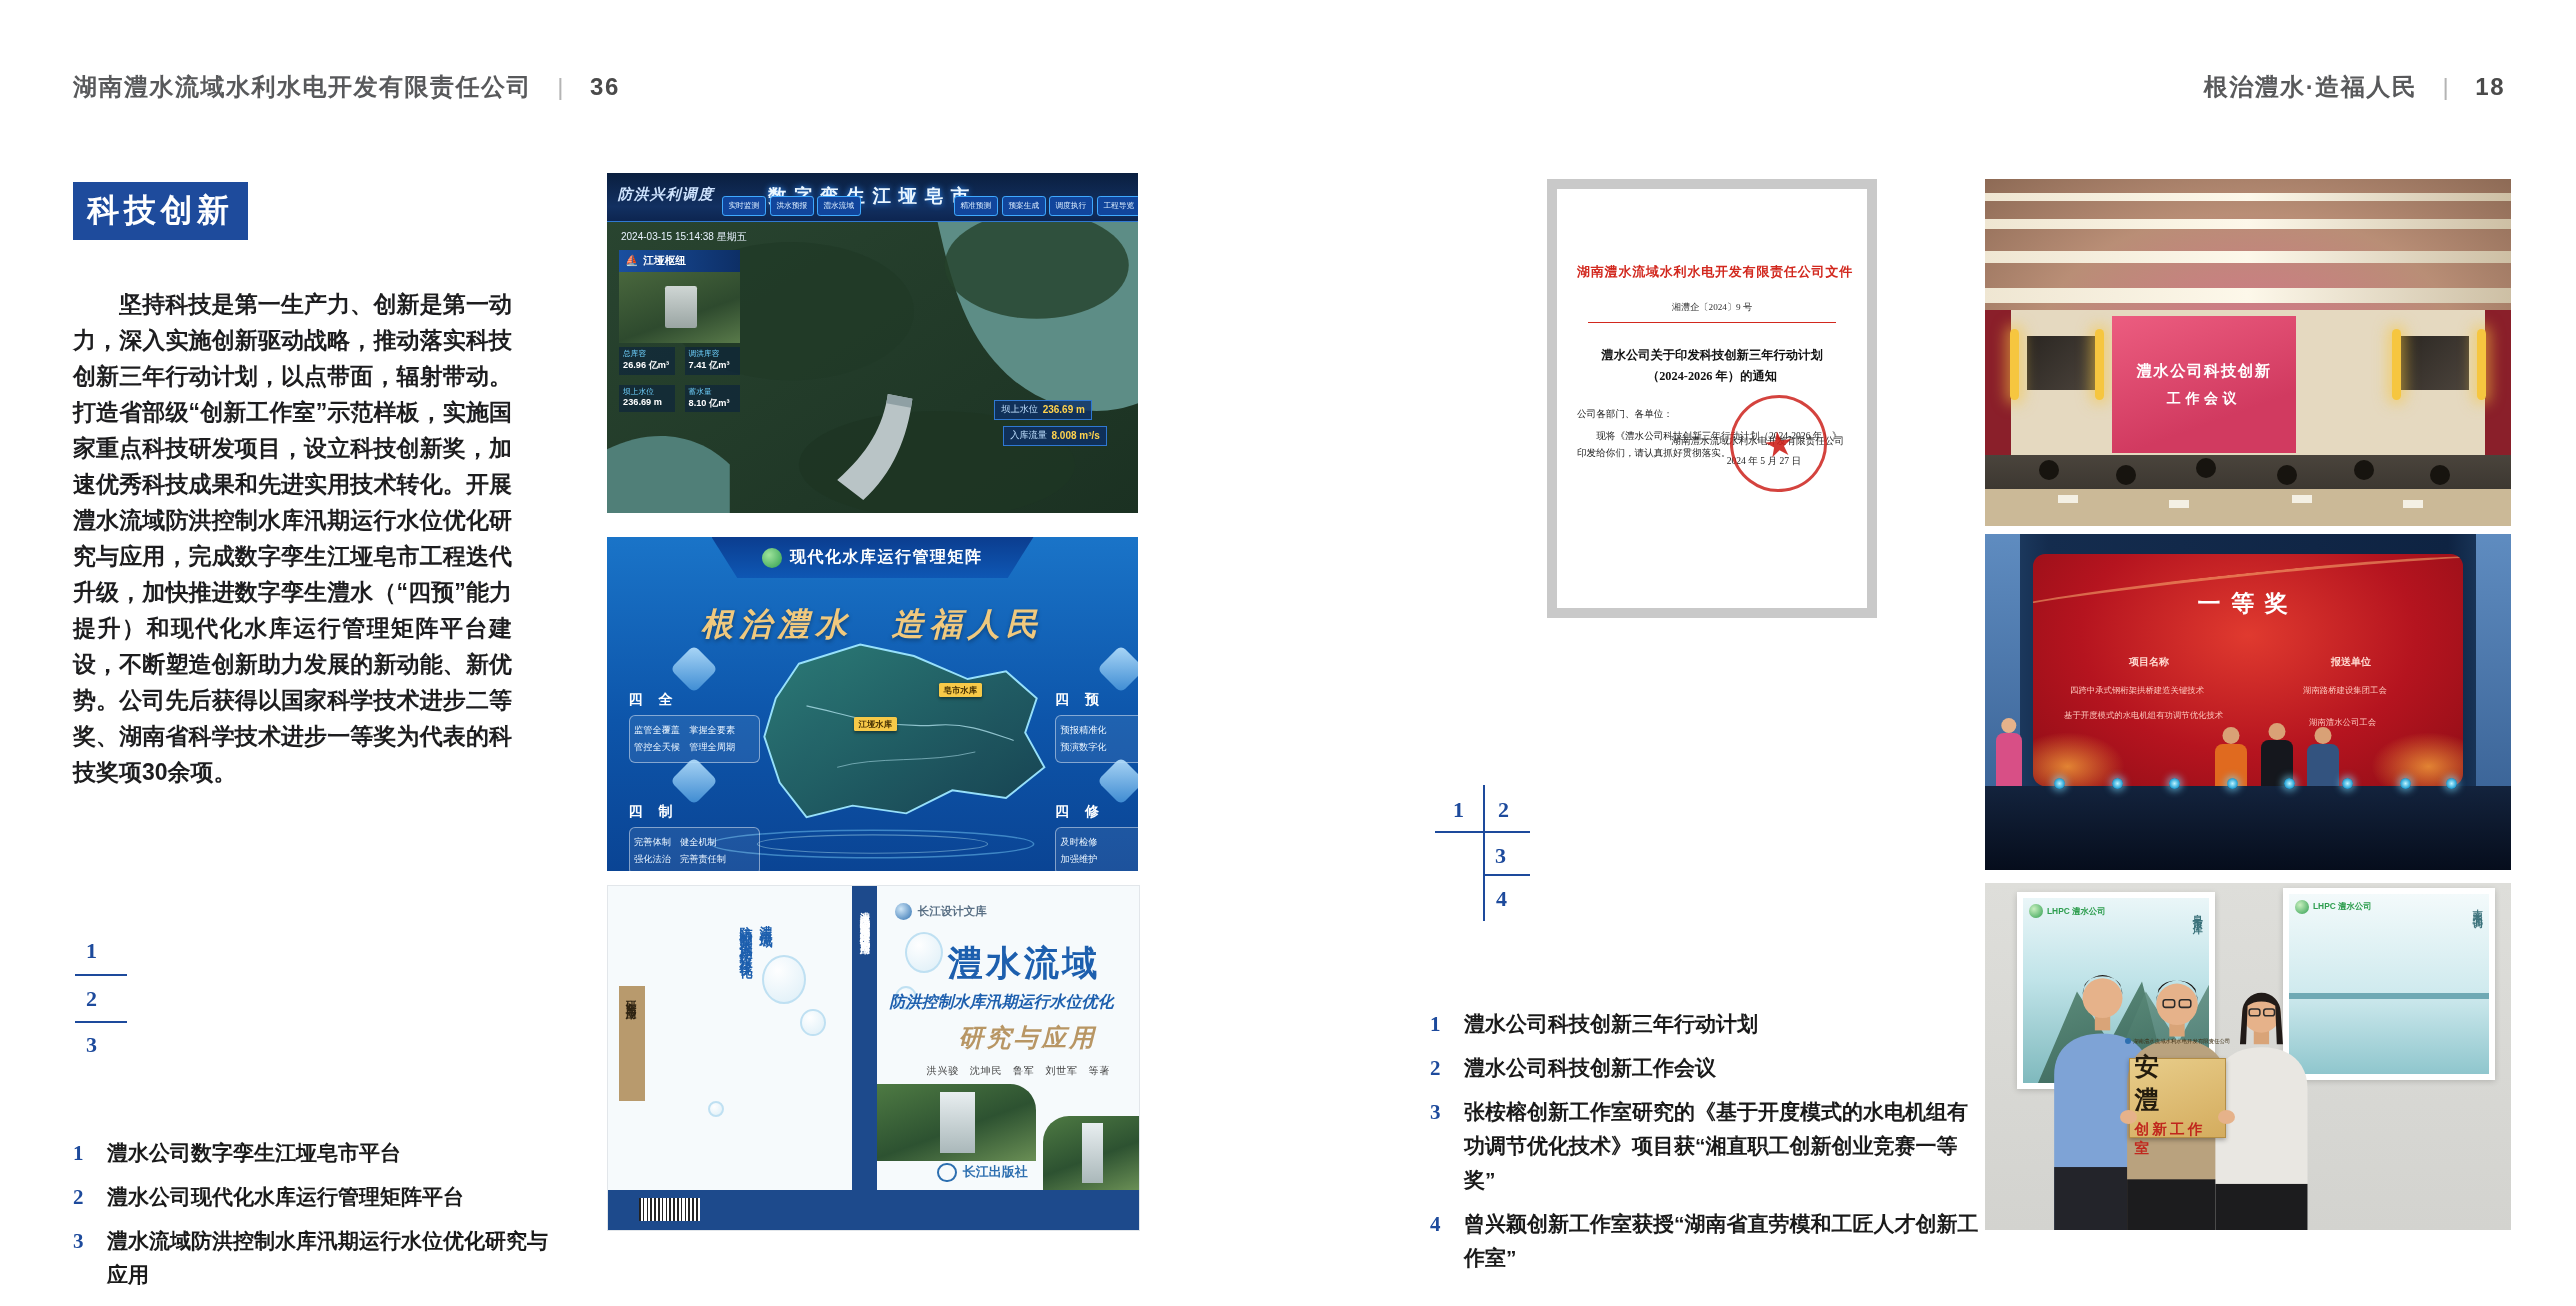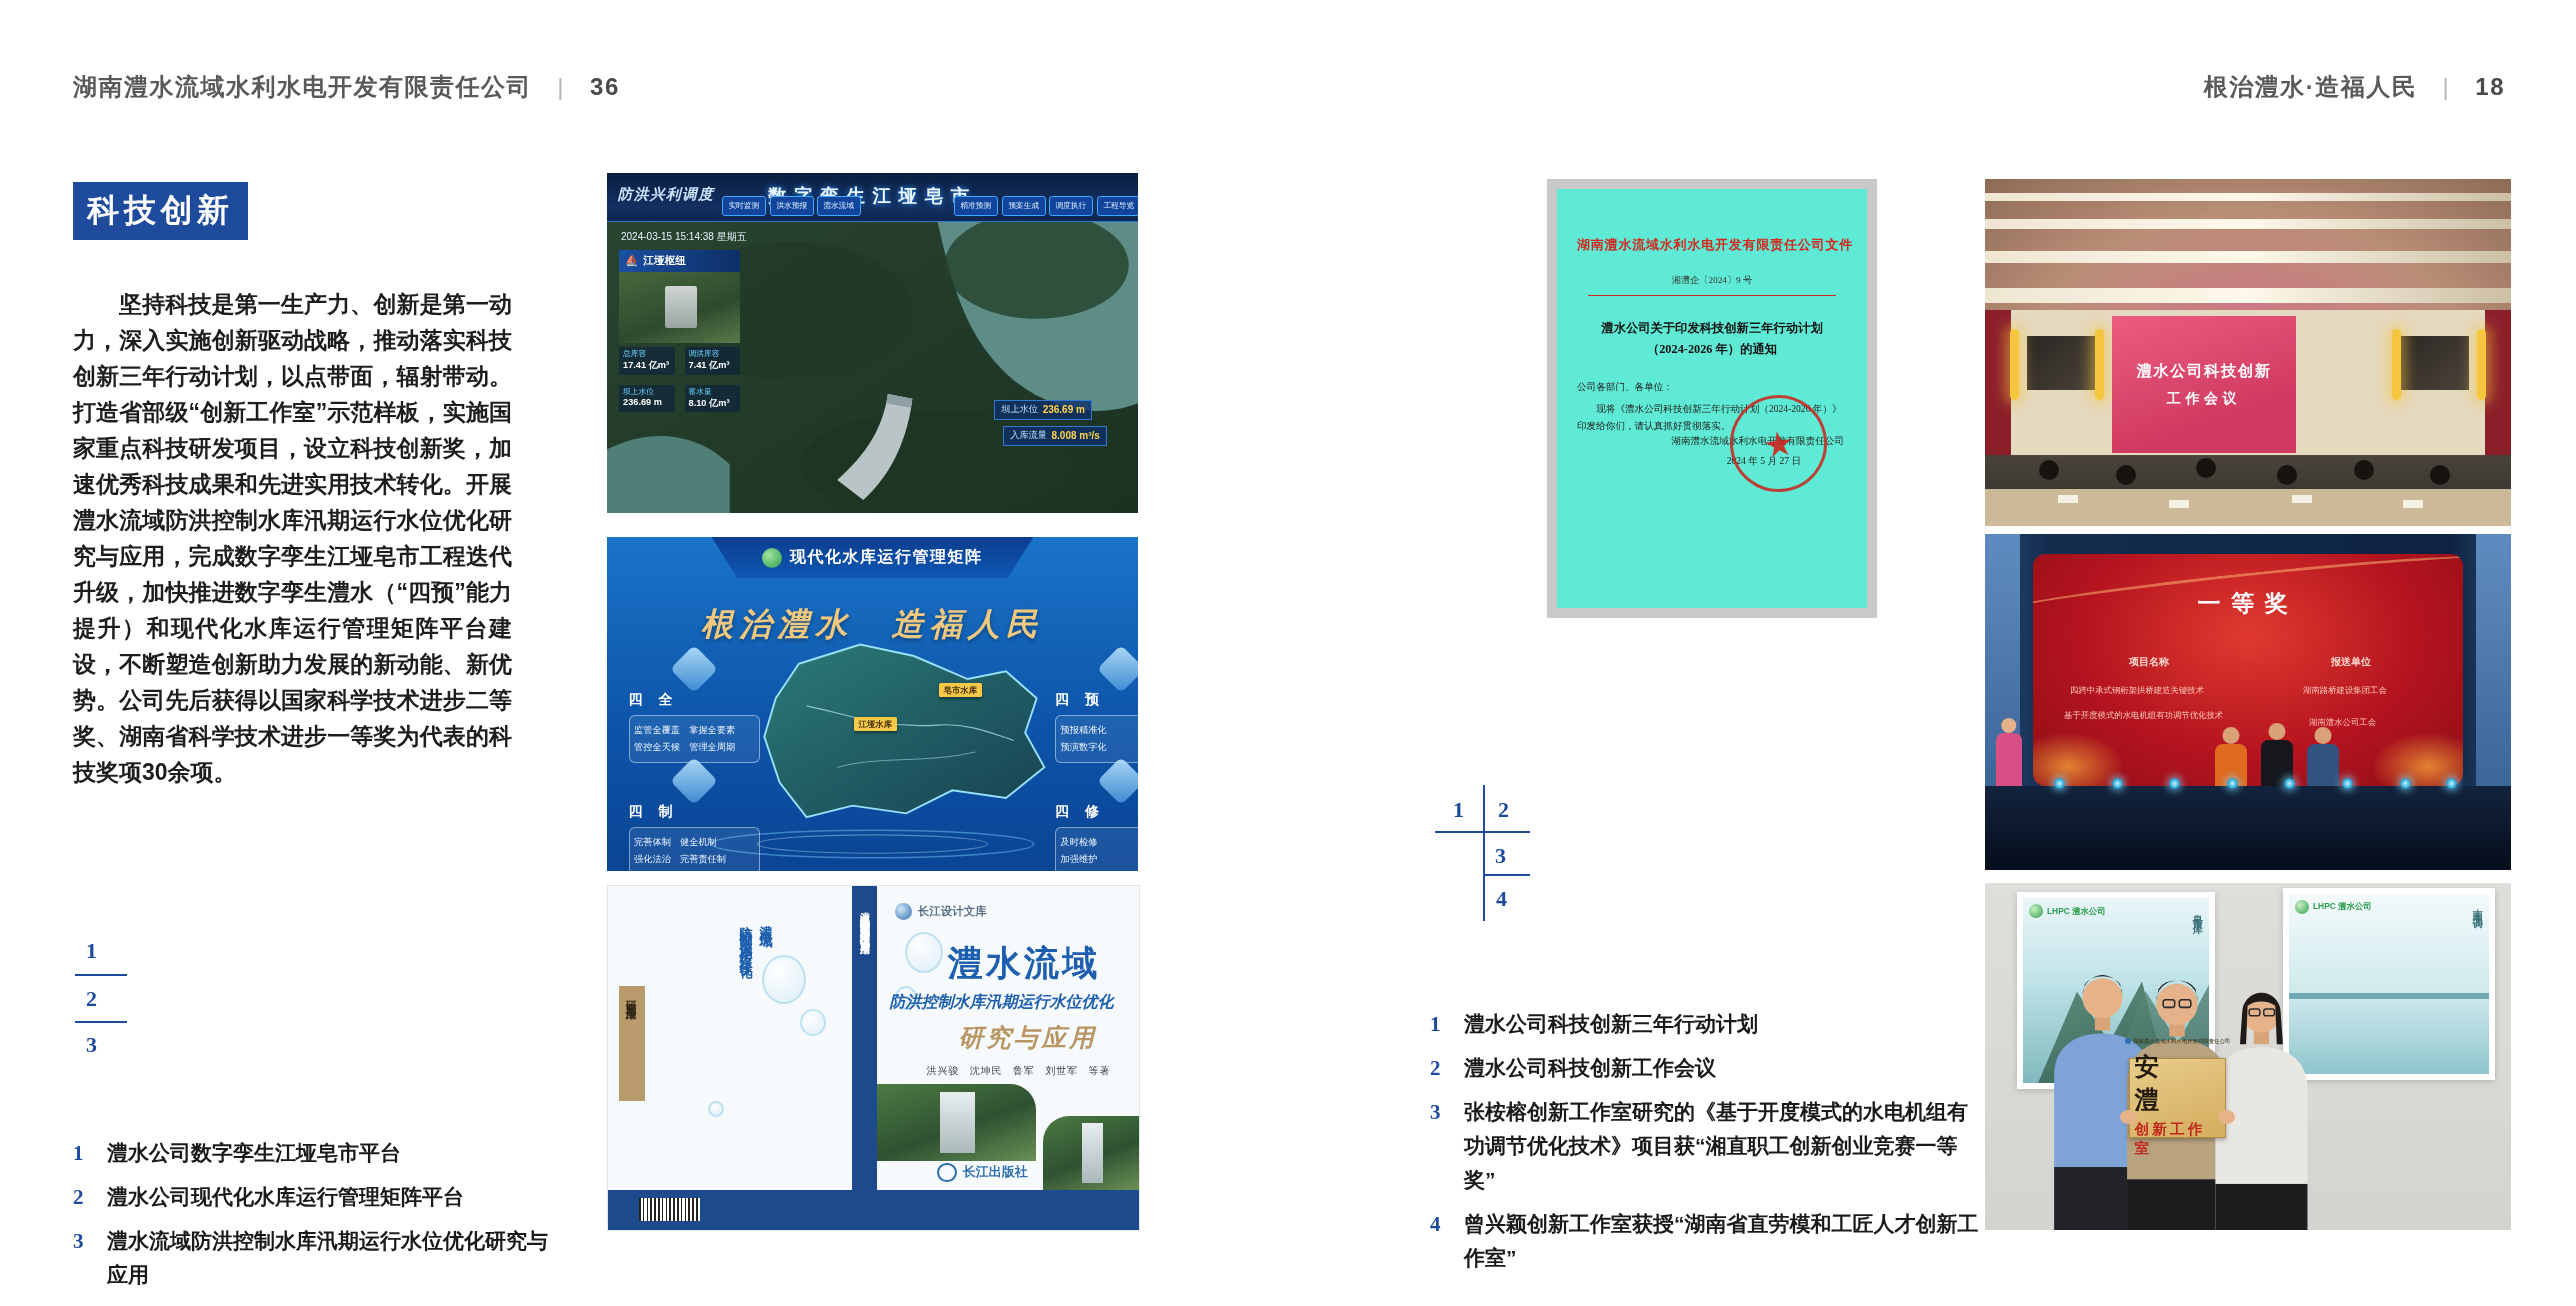--- a/index.html
+++ b/index.html
@@ -118,8 +118,8 @@
 
   
   .doc{background:#c9c9c9;padding:10px;box-sizing:border-box;}
-  .doc-page{position:relative;width:100%;height:100%;background:#5eead4;box-sizing:border-box;
-            padding:47px 20px 0 20px;text-align:center;}
+  .doc-page{position:relative;width:100%;height:100%;background:#ffffff;box-sizing:border-box;
+            padding:74px 20px 0 20px;text-align:center;}
   .doc-h{color:#d2281e;font-size:13px;font-weight:bold;font-family:"Liberation Serif",serif;
          letter-spacing:0.8px;white-space:nowrap;}
   .doc-no{margin-top:20px;color:#333;font-size:9.2px;font-family:"Liberation Serif",serif;}

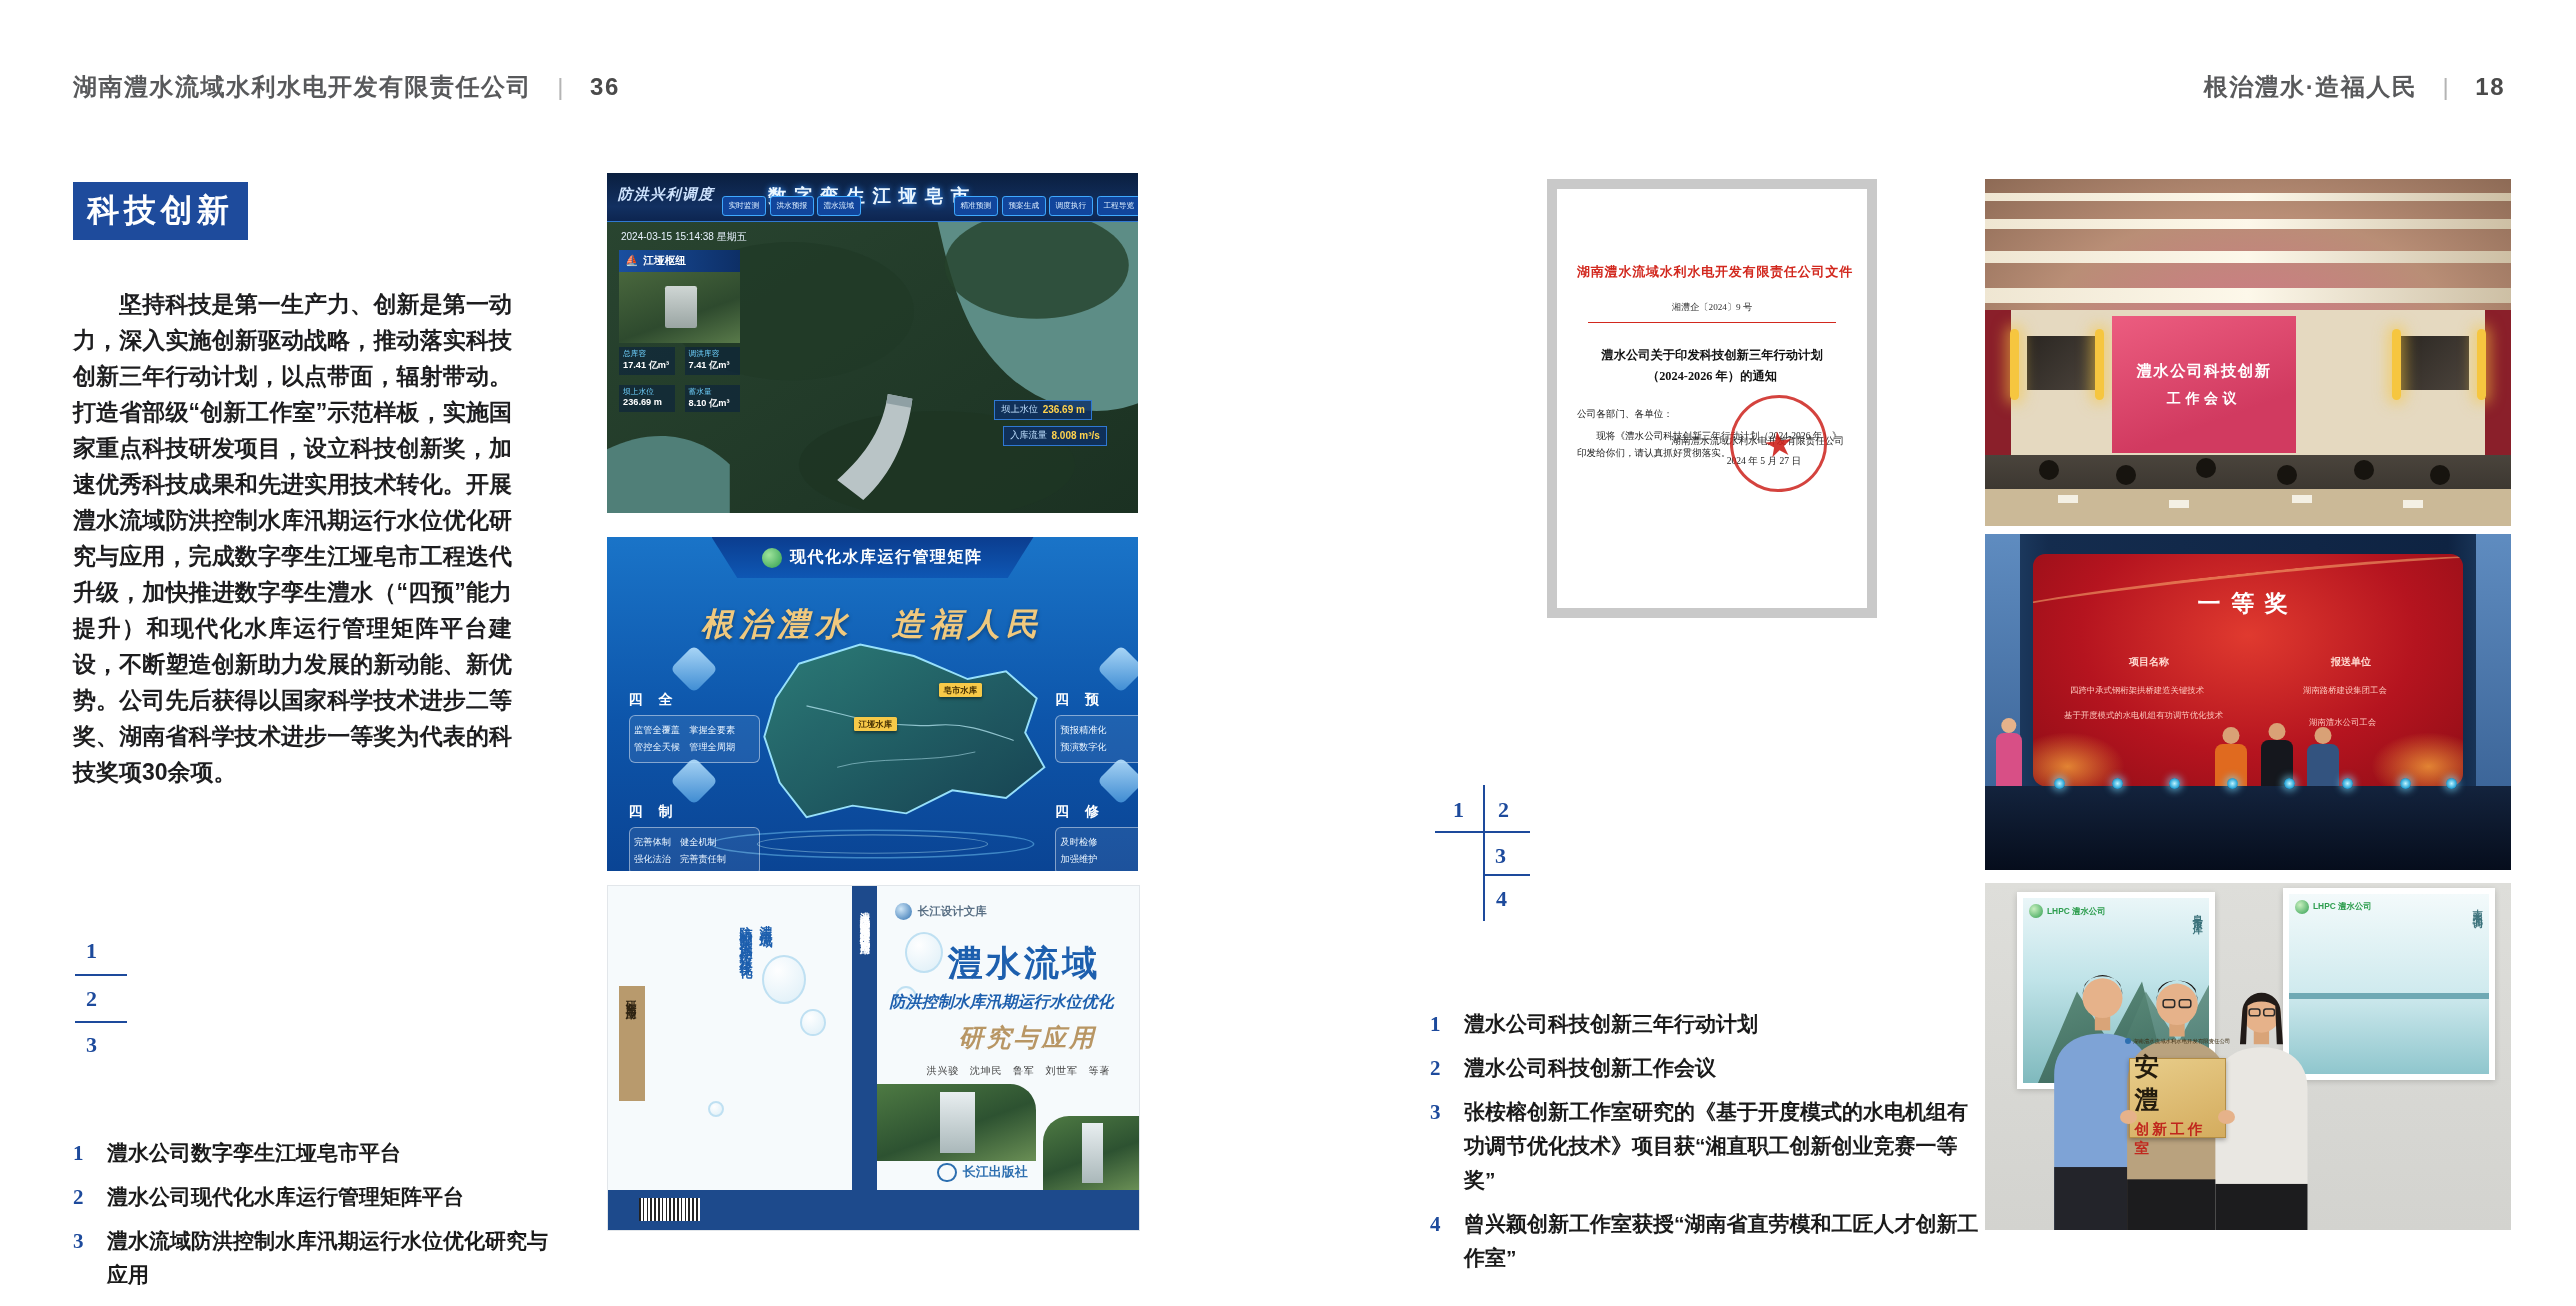--- a/index.html
+++ b/index.html
@@ -280,7 +280,7 @@
       <div class="f1-stats">
         <div class="f1-stat">
           <div class="lb">总库容</div>
-          <div class="vl">17.41 亿m³</div>
+          <div class="vl">26.96 亿m³</div>
         </div>
         <div class="f1-stat">
           <div class="lb">调洪库容</div>

